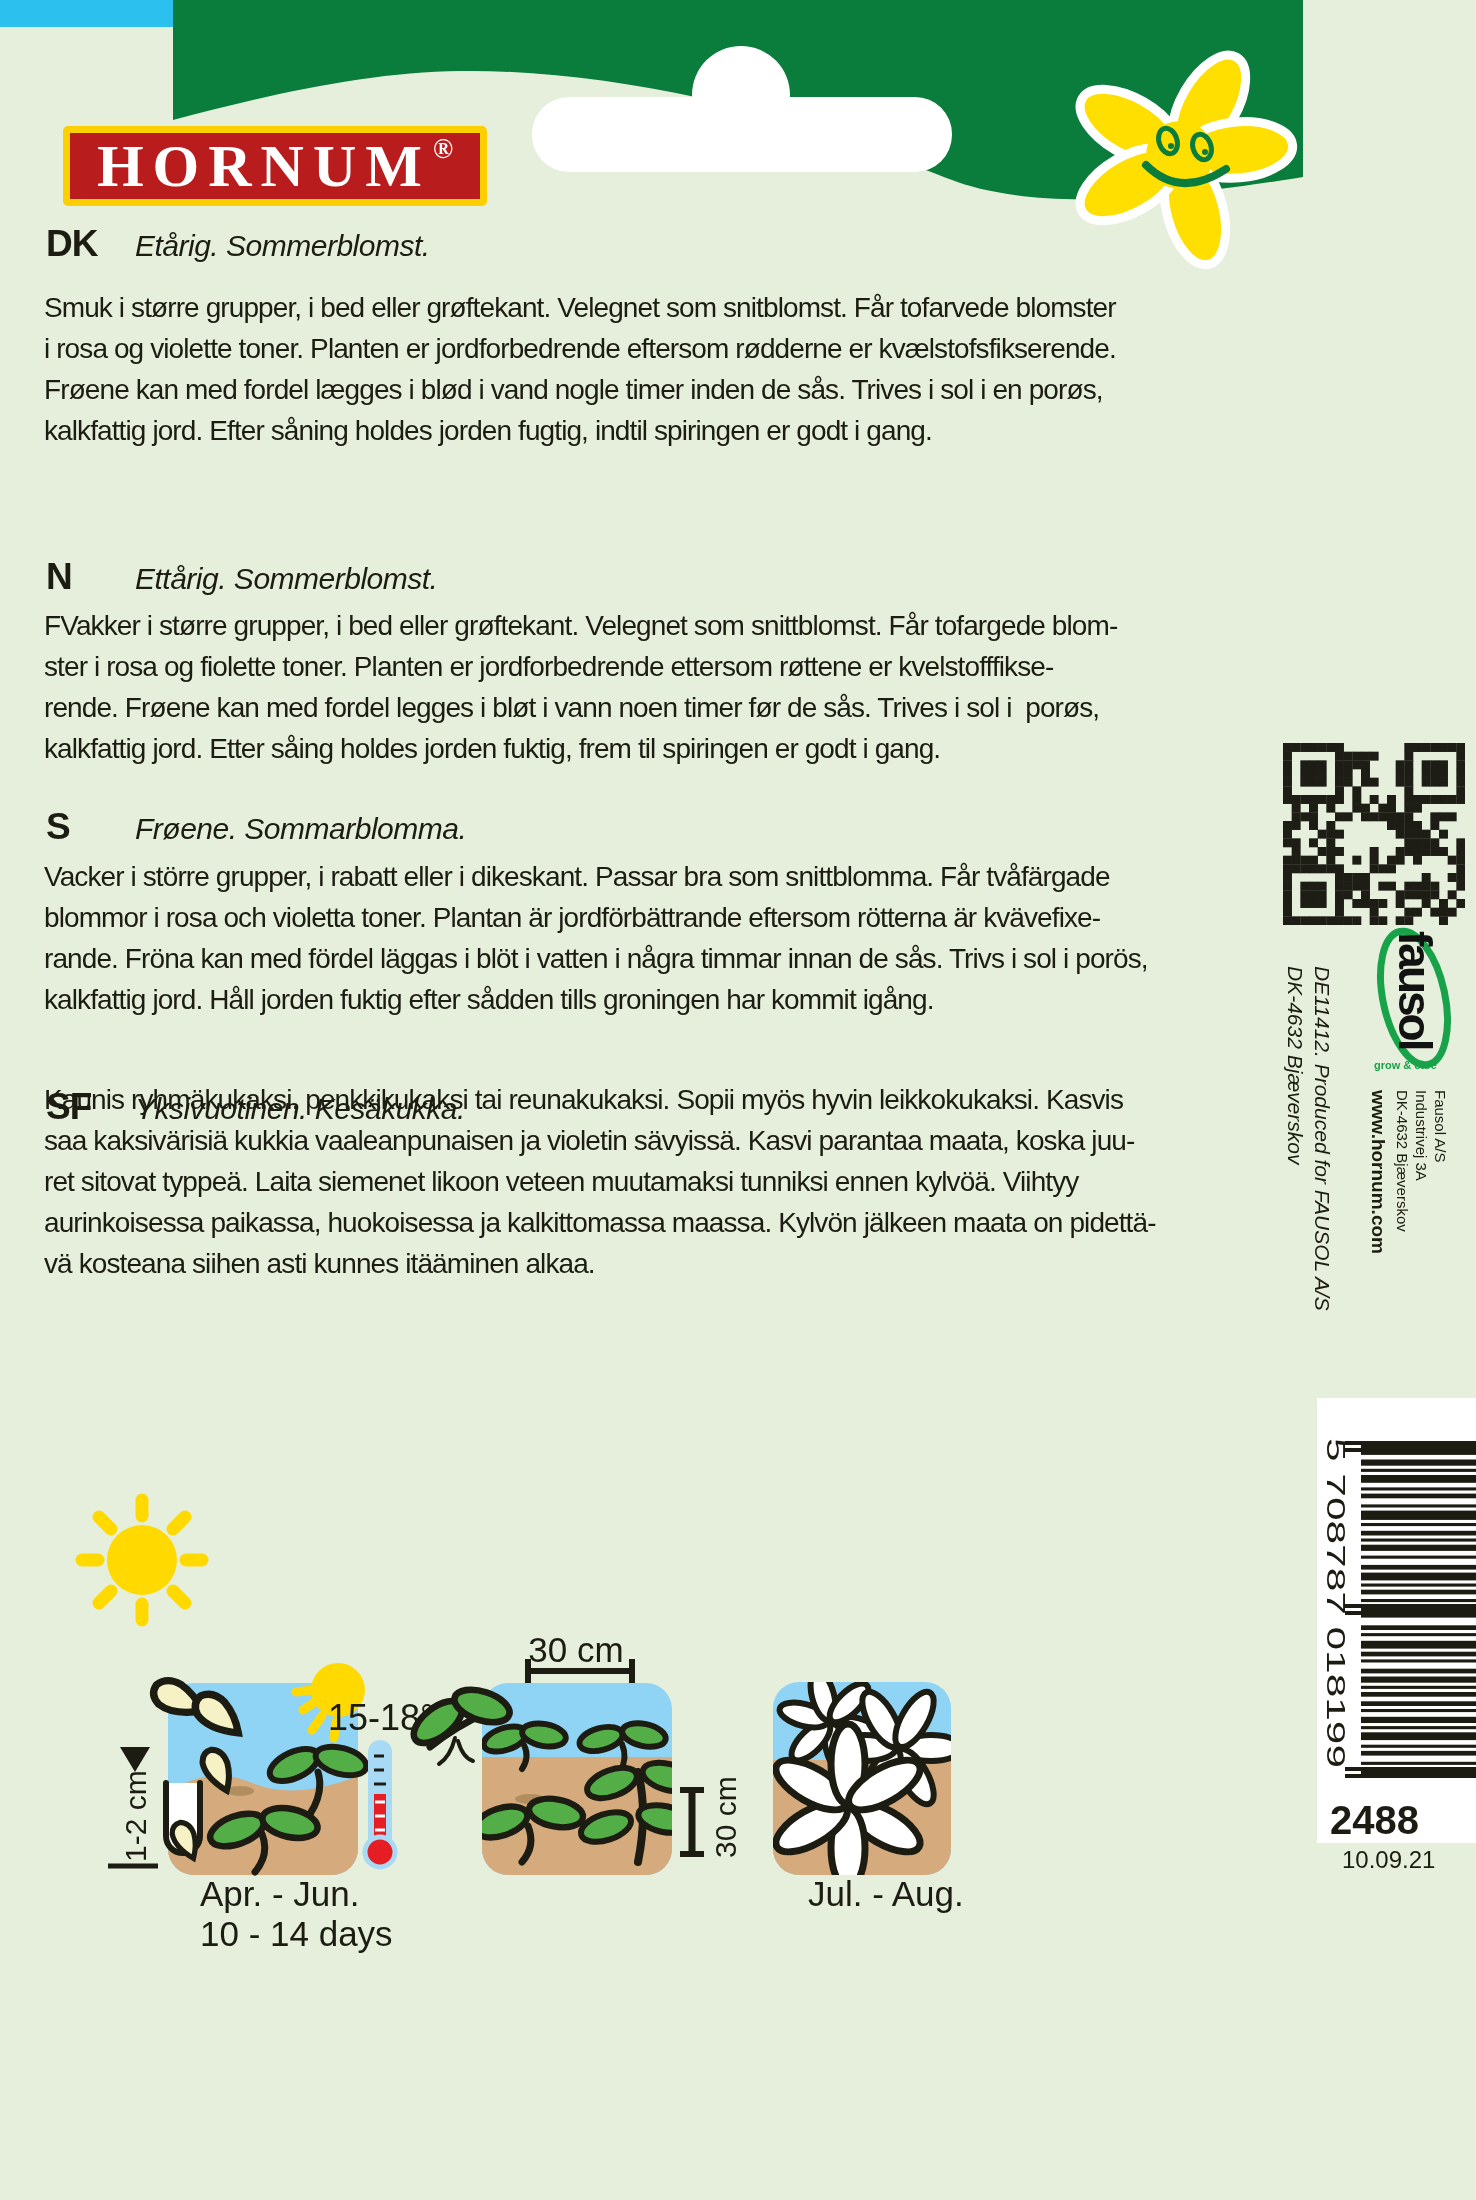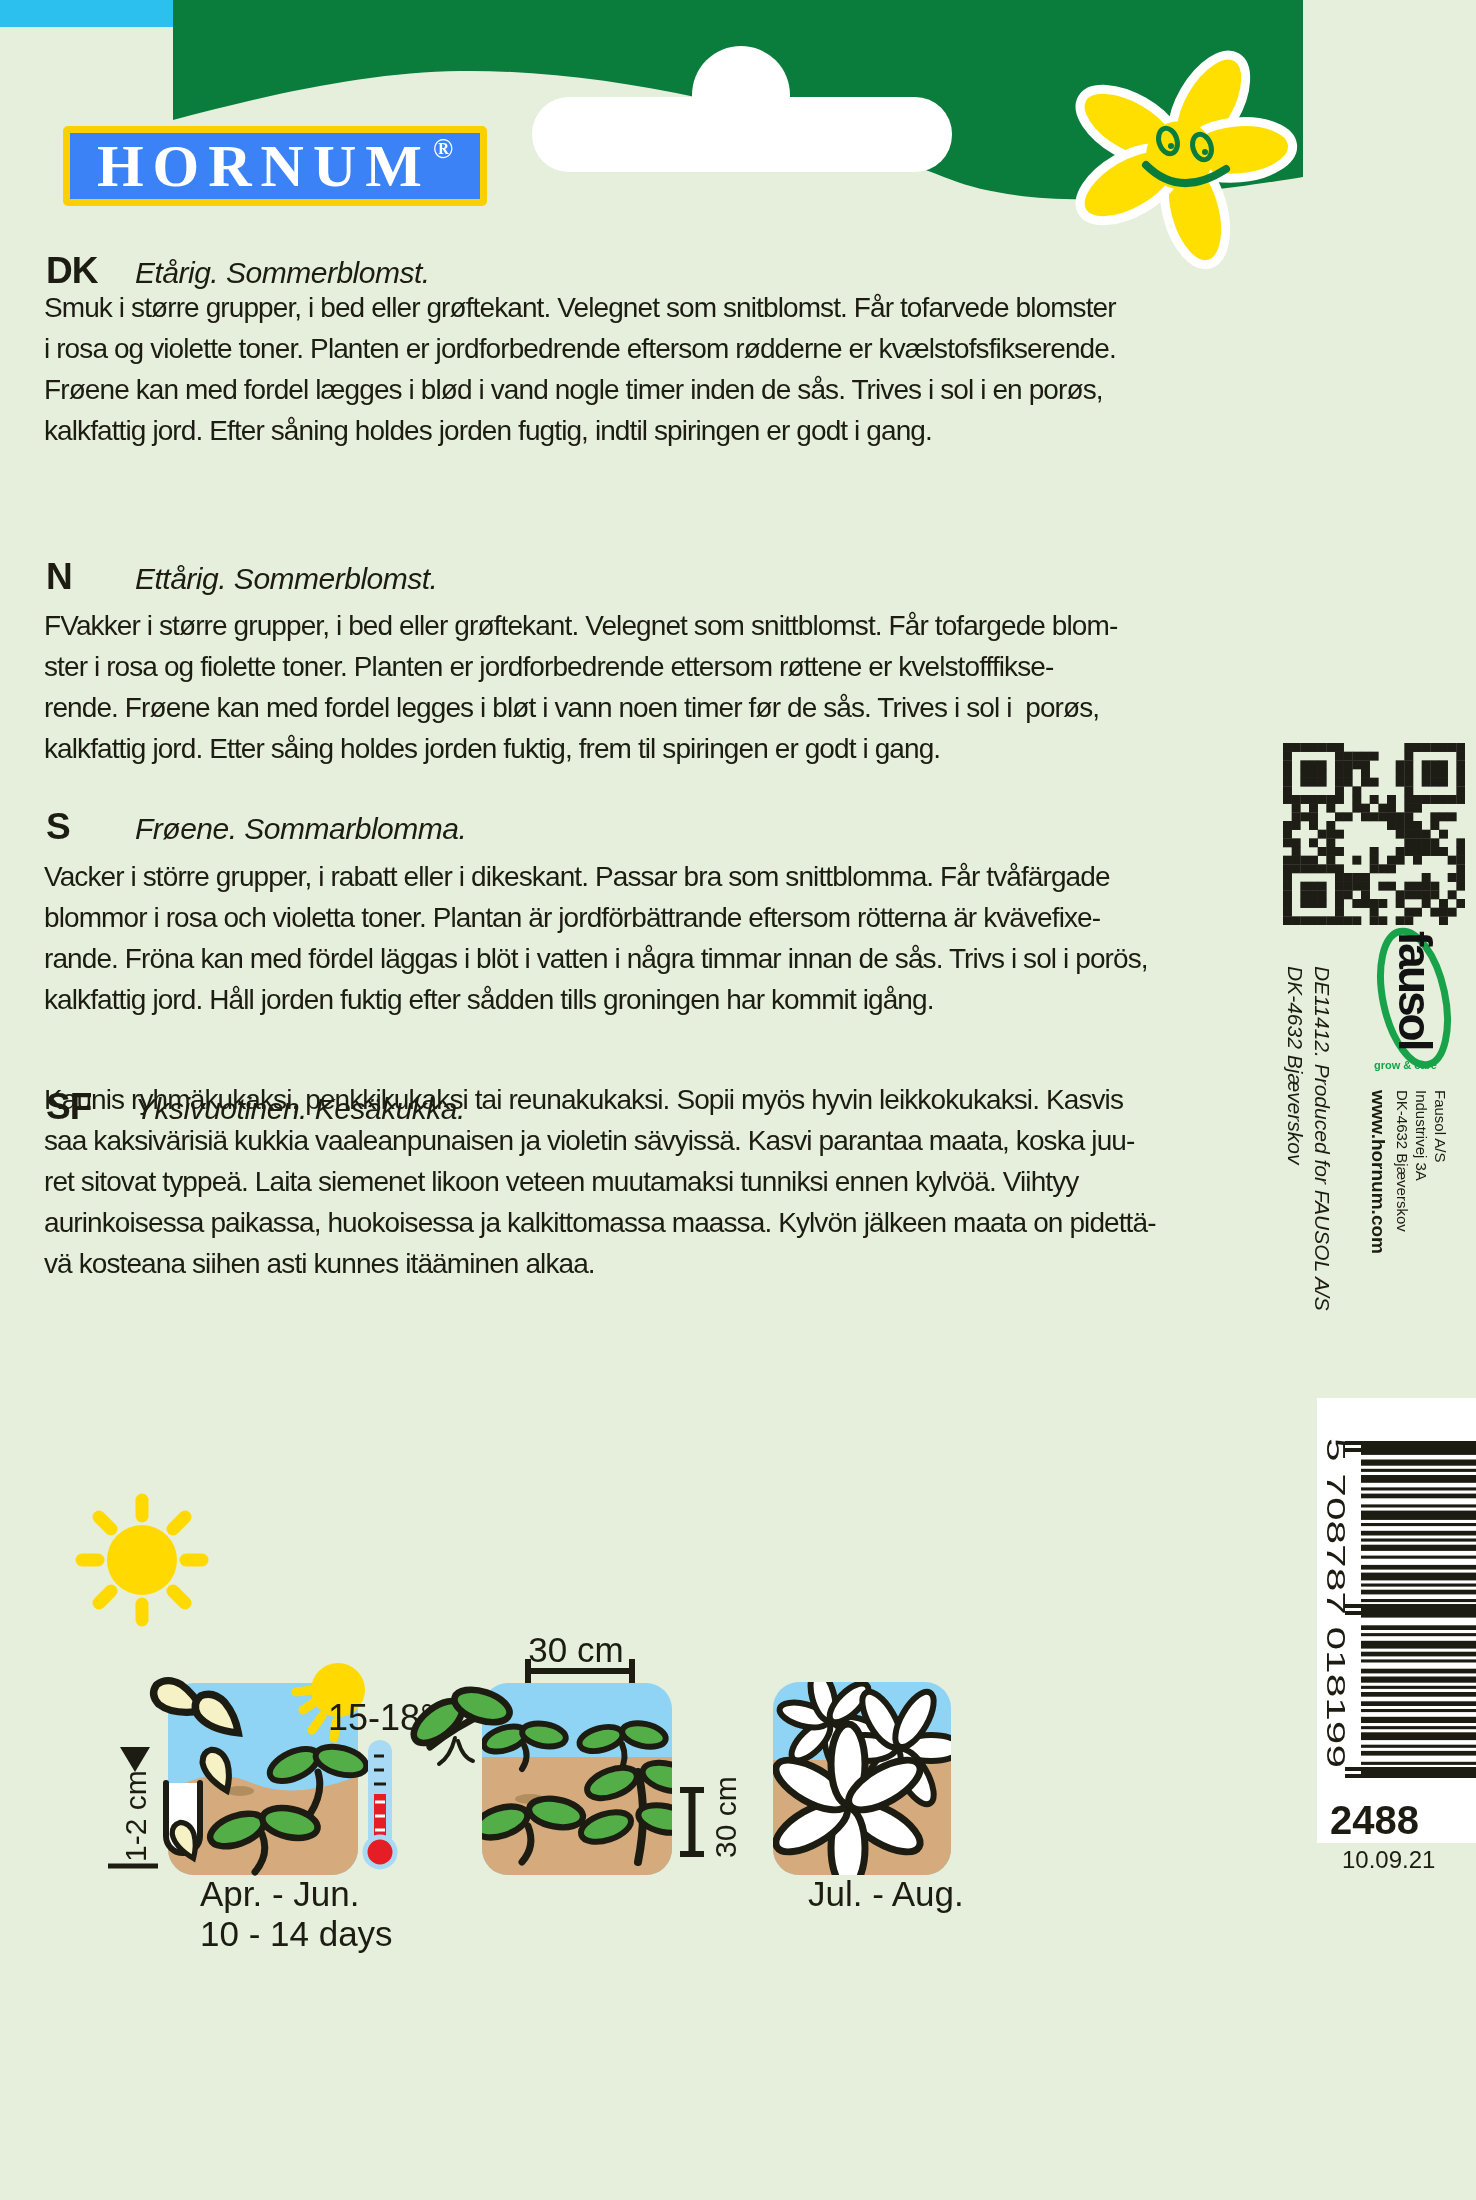--- a/index.html
+++ b/index.html
@@ -7,7 +7,7 @@
        font-family:"Liberation Sans", sans-serif;color:#1c1c12;}
   .abs{position:absolute;}
   
-  .hornum{left:63px;top:126px;width:410px;height:66px;background:#3b82f6;border:7px solid #fcd000;
+  .hornum{left:63px;top:126px;width:410px;height:66px;background:#b91c1c;border:7px solid #fcd000;
           border-radius:5px;display:flex;align-items:center;justify-content:center;}
   .hornum .word{font-family:"Liberation Serif", serif;font-weight:bold;font-size:60px;color:#fff;
                 letter-spacing:9px;line-height:1;}

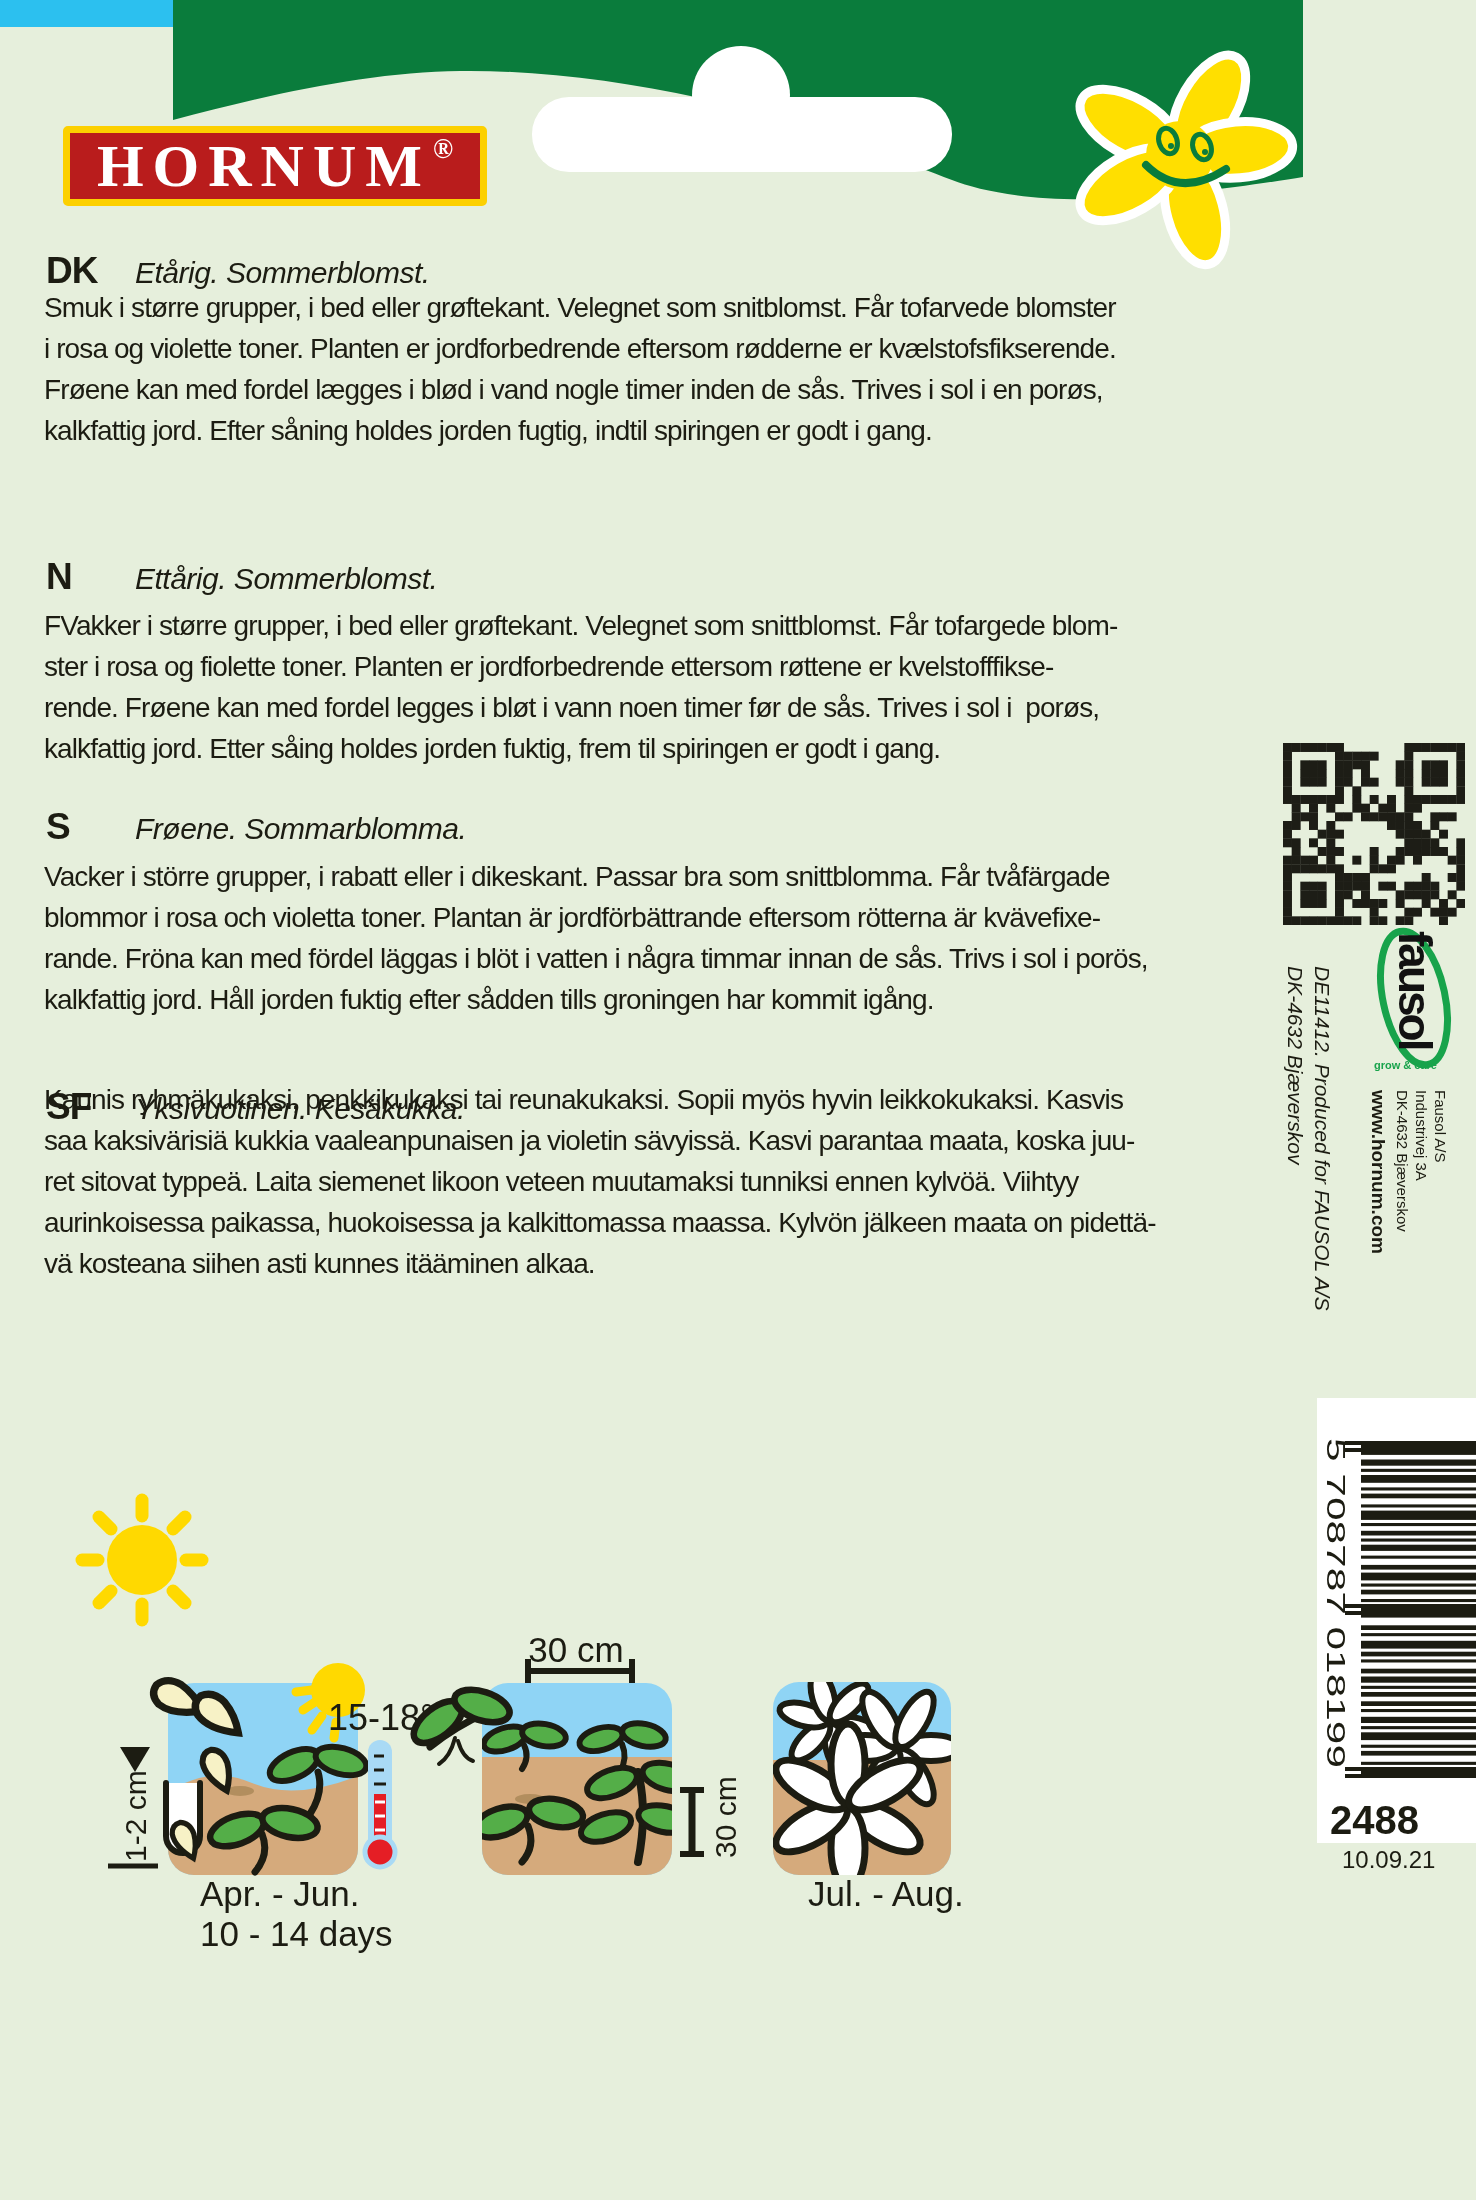--- a/index.html
+++ b/index.html
@@ -65,7 +65,7 @@
   <span class="reg">®</span>
 </div>
 
-<div class="abs section-head" style="top:250px">
+<div class="abs section-head" style="top:223px">
   <span class="code">DK</span>
   <span class="title">Etårig. Sommerblomst.</span>
 </div>

